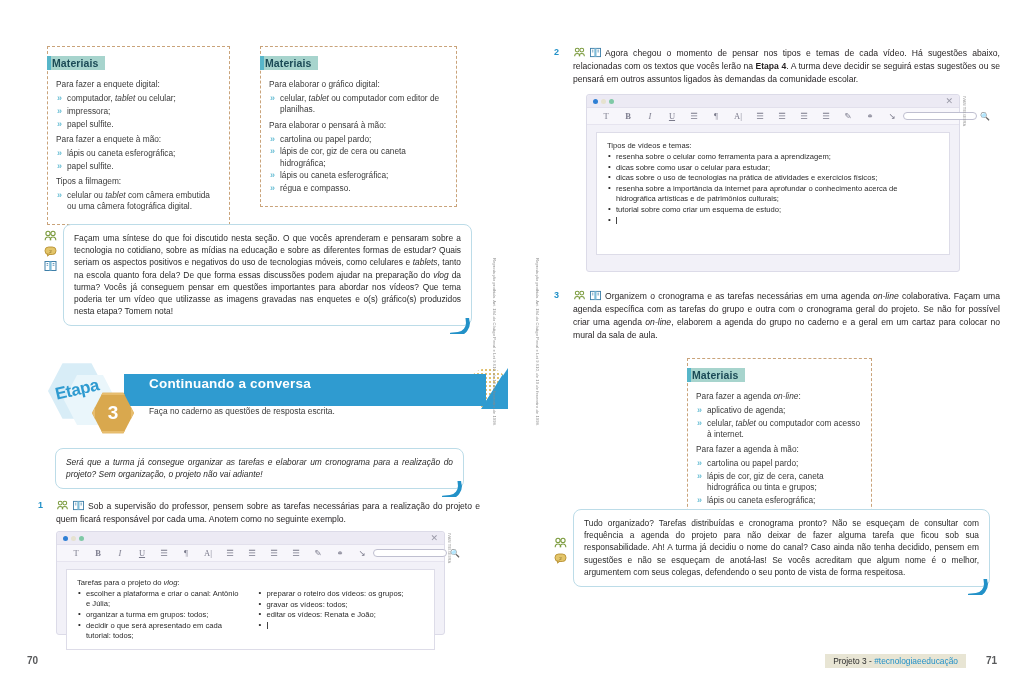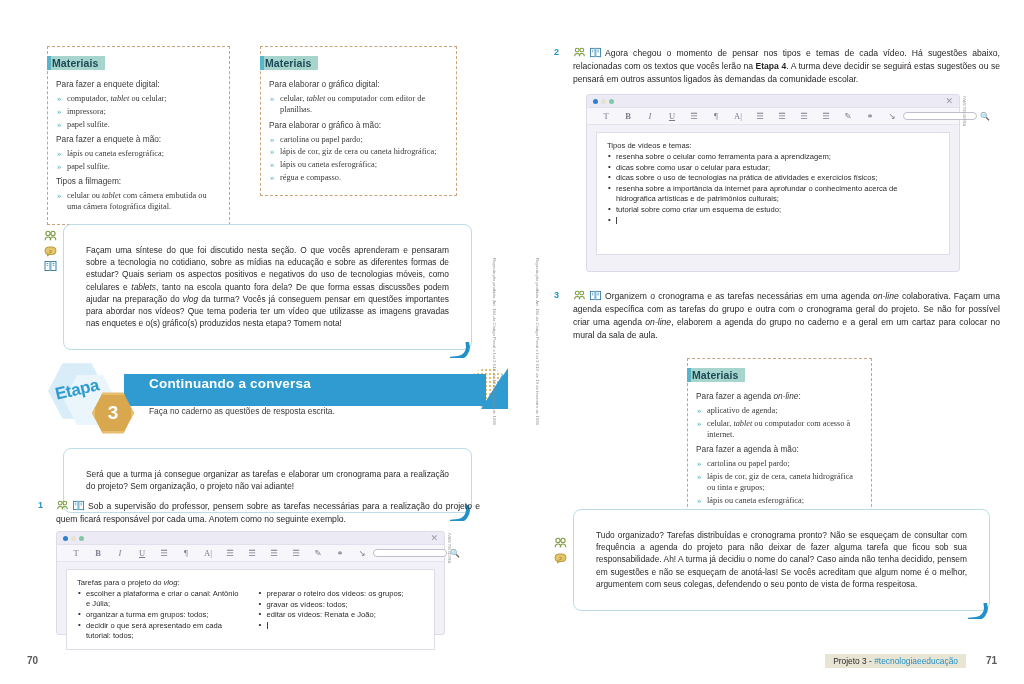--- a/index.html
+++ b/index.html
@@ -51,7 +51,7 @@
     content:""; position:absolute; left:0; top:0; bottom:0; width:4px; background:#57b6c9;
   }
   .mat-lead { font-size:8.3px; color:#3a3a3a; margin:4px 0 3px 0; line-height:1.35; }
-  .mat-list { list-style:none; margin:0 0 4px 0; padding:0;font-family:Liberation Serif, serif; }
+  .mat-list { list-style:none; margin:0 0 4px 0; padding:0; }
   .mat-list li {
     font-size:8.3px; color:#3a3a3a; line-height:1.35;
     padding-left:11px; position:relative; margin-bottom:1.5px;

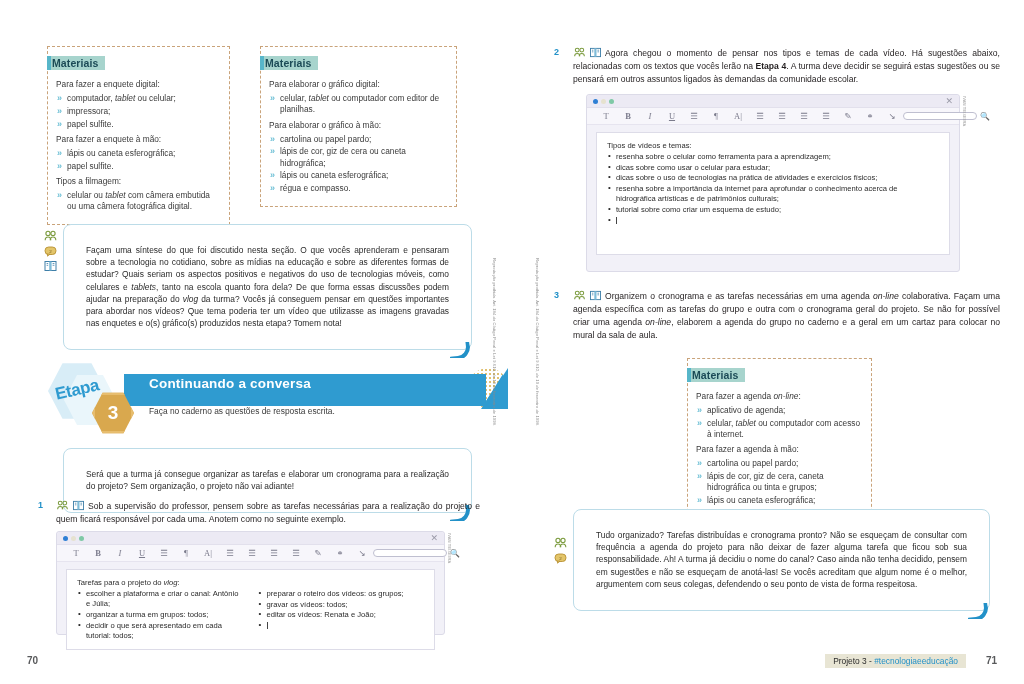--- a/index.html
+++ b/index.html
@@ -277,7 +277,7 @@
       <ul class="mat-list">
           <li>celular, <i>tablet</i> ou computador com editor de planilhas.</li>
         </ul>
-      <div class="mat-lead">Para elaborar o gráfico à mão:</div>
+      <div class="mat-lead">Para elaborar o pensará à mão:</div>
       <ul class="mat-list">
           <li>cartolina ou papel pardo;</li>
           <li>lápis de cor, giz de cera ou caneta hidrográfica;</li>

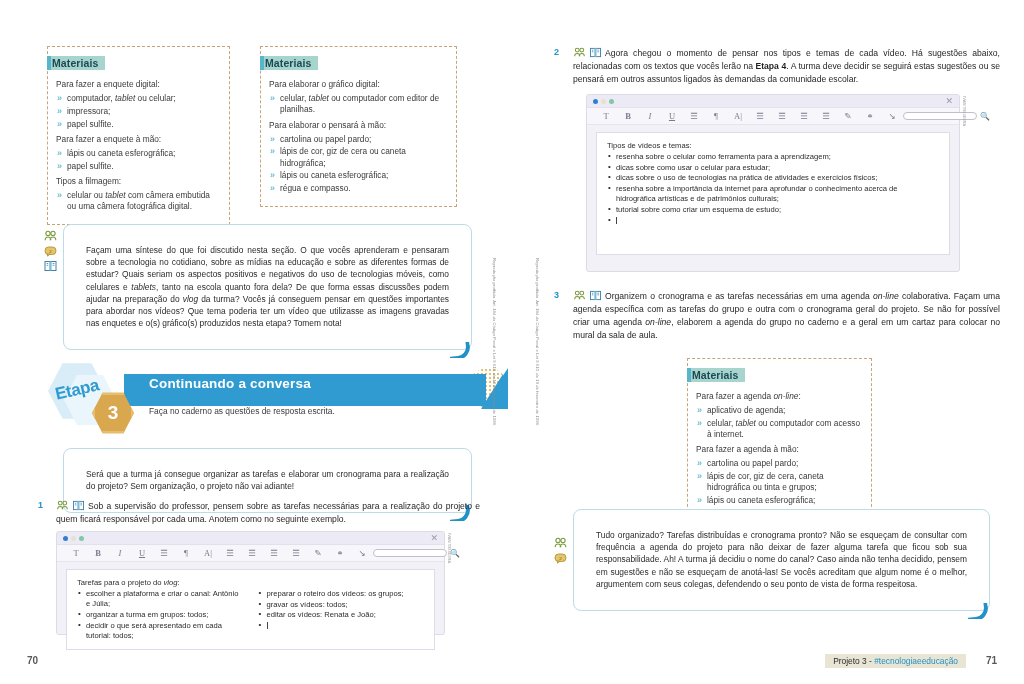--- a/index.html
+++ b/index.html
@@ -71,7 +71,7 @@
     padding:7px 10px 8px 10px;
   }
   .notebox p {
-    margin:12px; font-size:8.4px; line-height:1.45; color:#2b2b2b; text-align:justify;
+    margin:0; font-size:8.4px; line-height:1.45; color:#2b2b2b; text-align:justify;
   }
   .notebox p i { font-style:italic; }
   .tail {

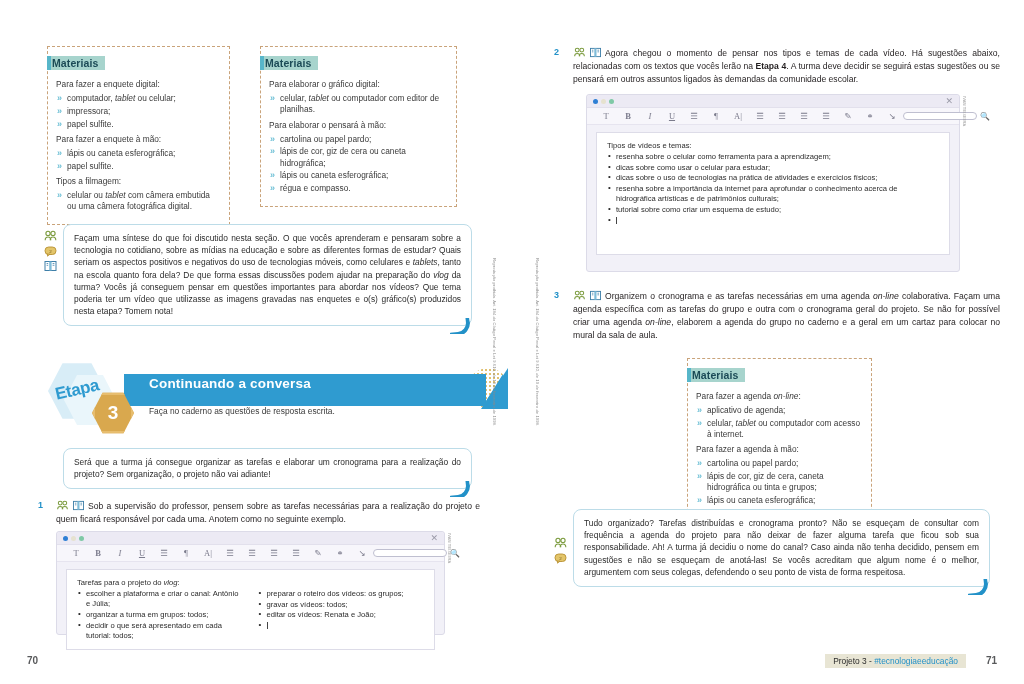--- a/index.html
+++ b/index.html
@@ -335,7 +335,7 @@
     <div class="banner-sub">Faça no caderno as questões de resposta escrita.</div>
   </div>
 
-  <div class="notebox" style="left:63px; top:448px; width:409px;">
+  <div class="notebox" style="left:55px; top:448px; width:409px;font-style:italic;">
     <p>Será que a turma já consegue organizar as tarefas e elaborar um cronograma para a realização do projeto? Sem organização, o projeto não vai adiante!</p>
     <span class="tail"></span>
   </div>

